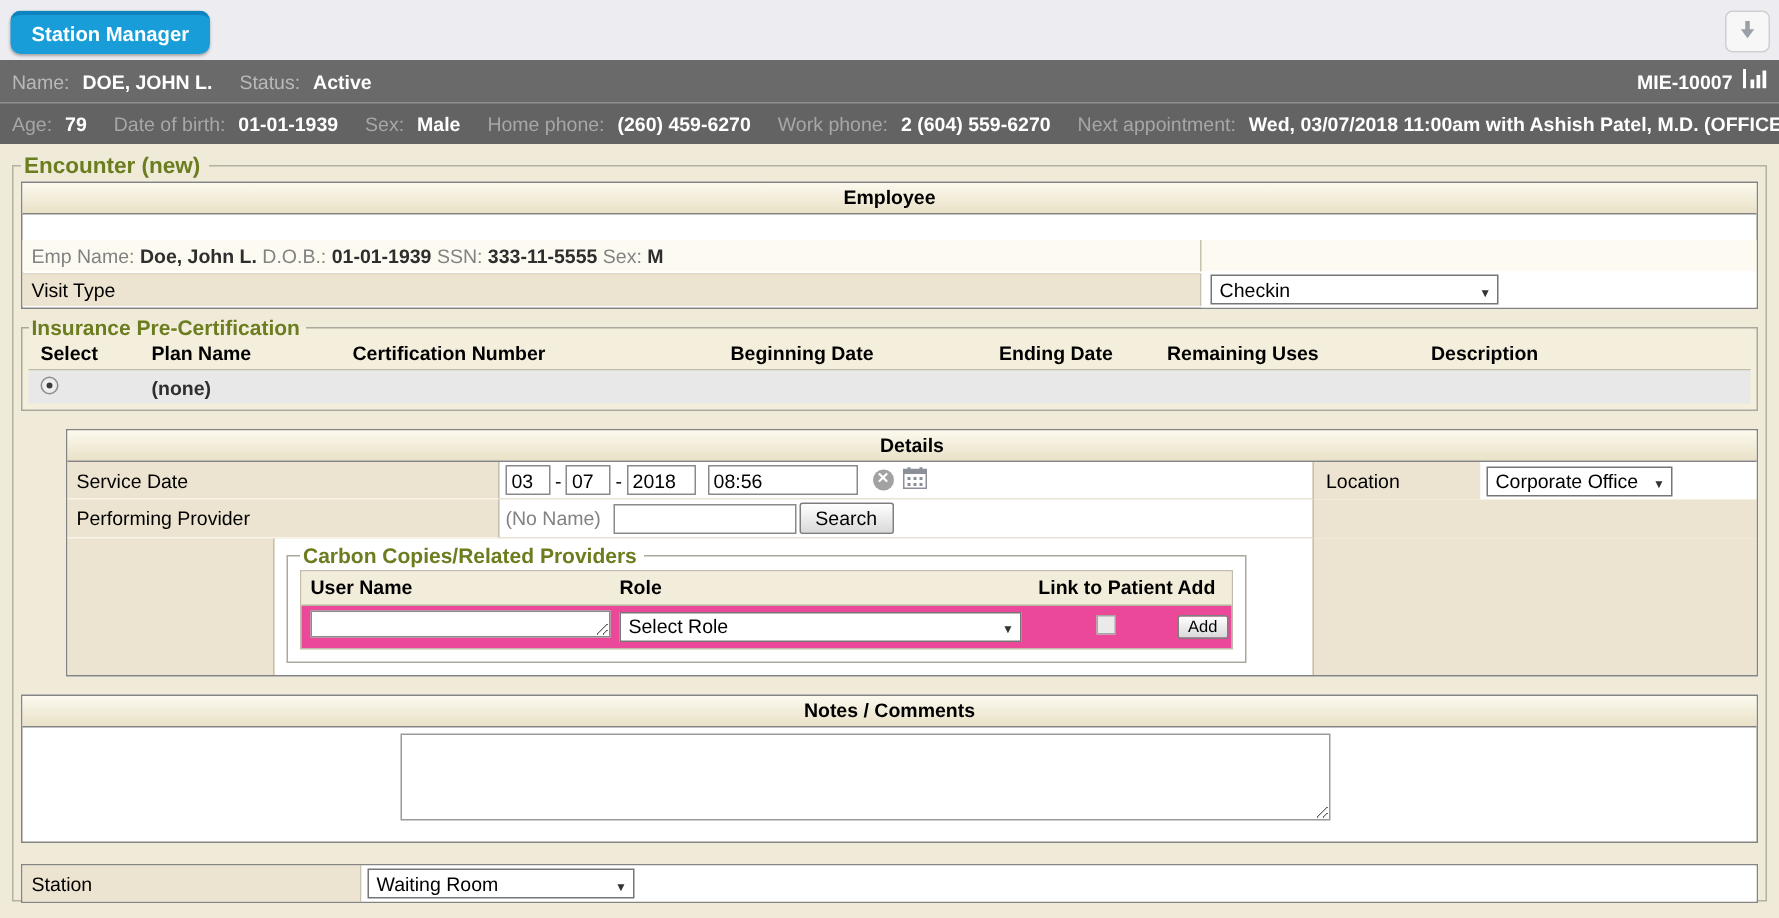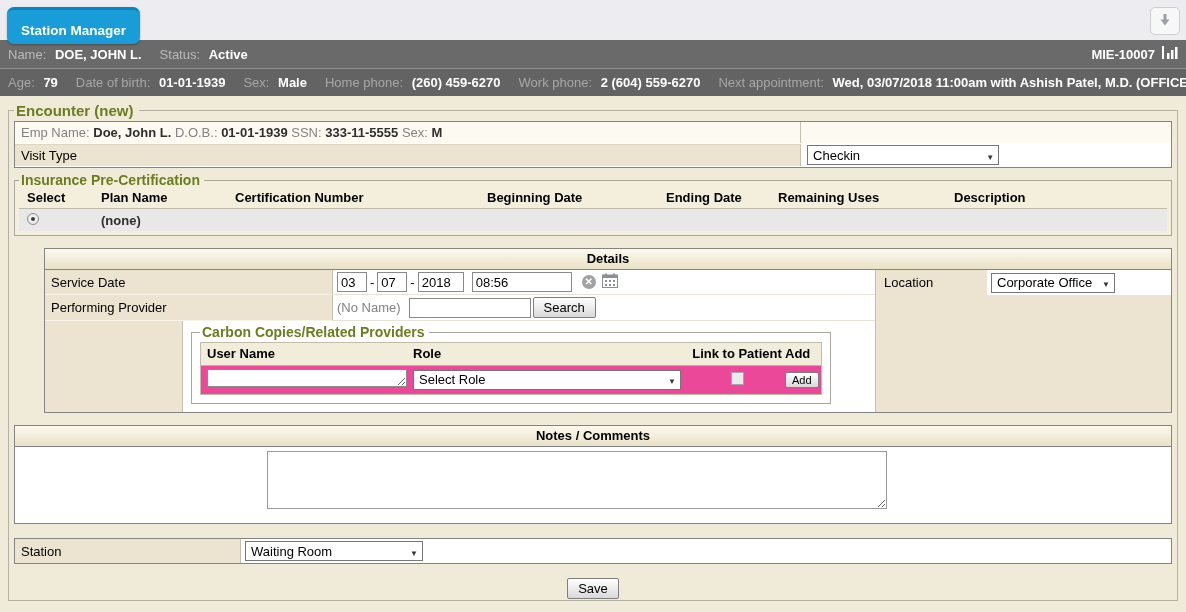--- a/index.html
+++ b/index.html
@@ -8,7 +8,7 @@
 
   
   .topband { height:40px; background:#ededf1; position:relative; }
-  .sm-tab { display:inline-block; margin:7px 0 0 7px; padding:13px 14px 6px; background:#189dd9;
+  .sm-tab { display:inline-block; margin:7px 0 0 7px; padding:5px 14px 6px; background:#189dd9;
             border:0; border-top:3px solid #0d84c0; border-radius:7px; color:#fff; font-weight:bold;
             font-size:13.5px; box-shadow:0 1px 2px rgba(0,0,0,.3); cursor:pointer; }
   .dl-btn { position:absolute; right:6px; top:7px; width:30px; height:28px; background:#f7f7f7;

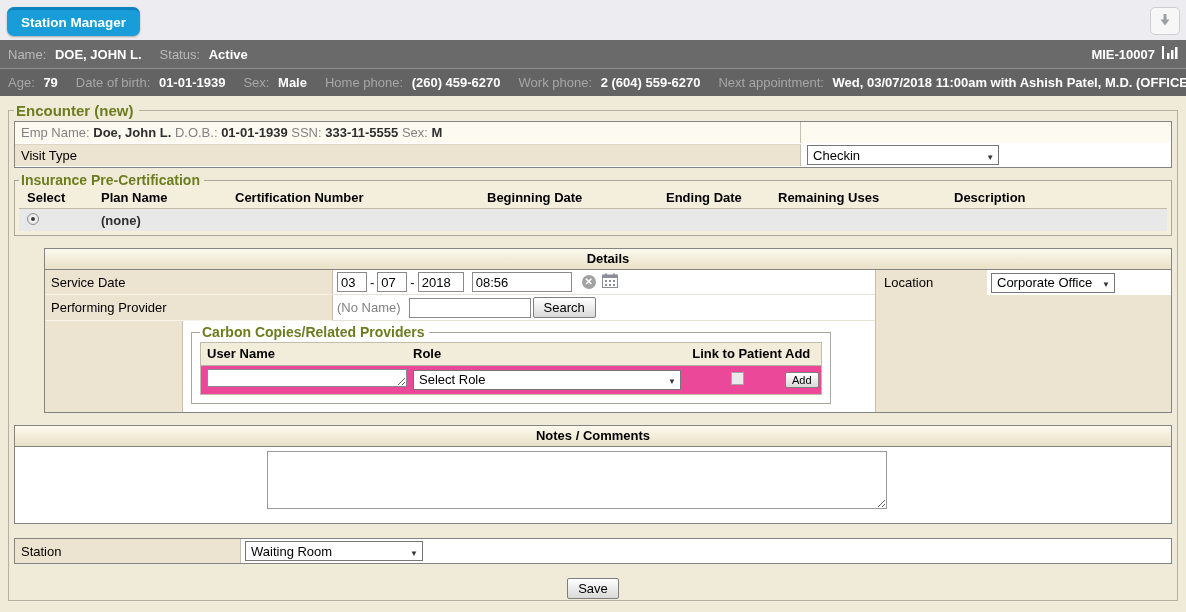--- a/index.html
+++ b/index.html
@@ -173,6 +173,7 @@
     <legend>Encounter (new)</legend>
 
     <div class="block">
+      <div class="band">Employee</div>
       <div class="row emp-row1">
         <div class="c1">
           <span class="glbl">Emp Name:</span>

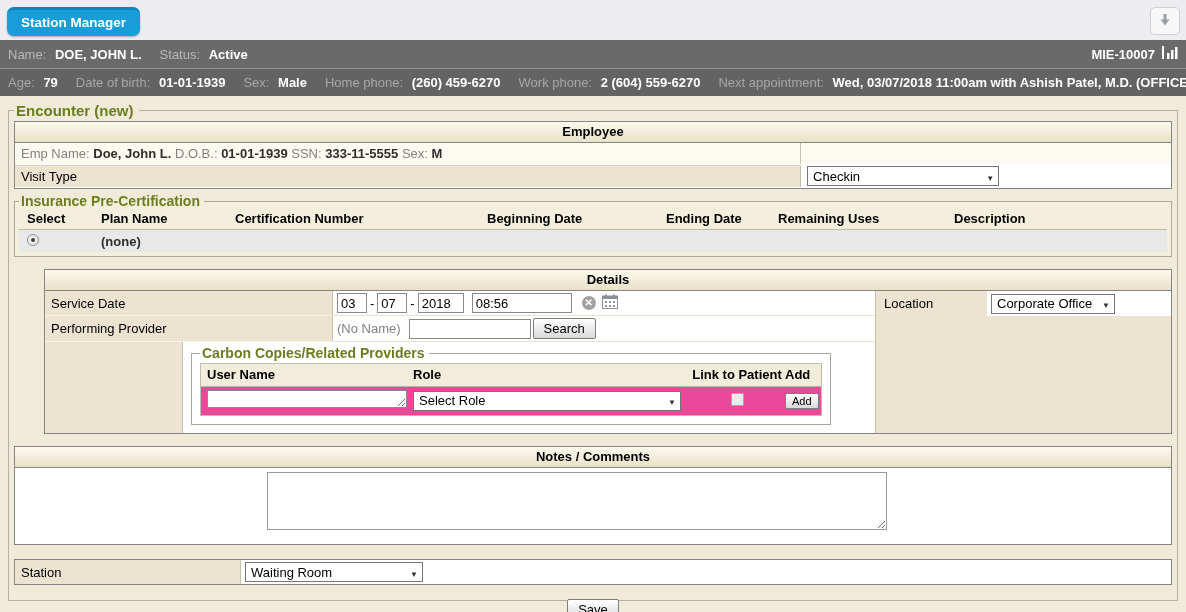--- a/index.html
+++ b/index.html
@@ -36,7 +36,7 @@
   .row { display:flex; align-items:center; }
 
   
-  .emp-row1 { background:#fdfbf1; }
+  .emp-row1 { background:#fdfbf1;margin-top:17px; }
   .emp-row1 .c1 { width:68%; padding:3px 6px; border-right:1px solid #c6c0ae; }
   .emp-row1 .c2 { flex:1; }
   .emp-row2 .c1 { width:68%; padding:3px 6px; border-right:1px solid #c6c0ae; border-top:1px solid #ddd6c3; }

